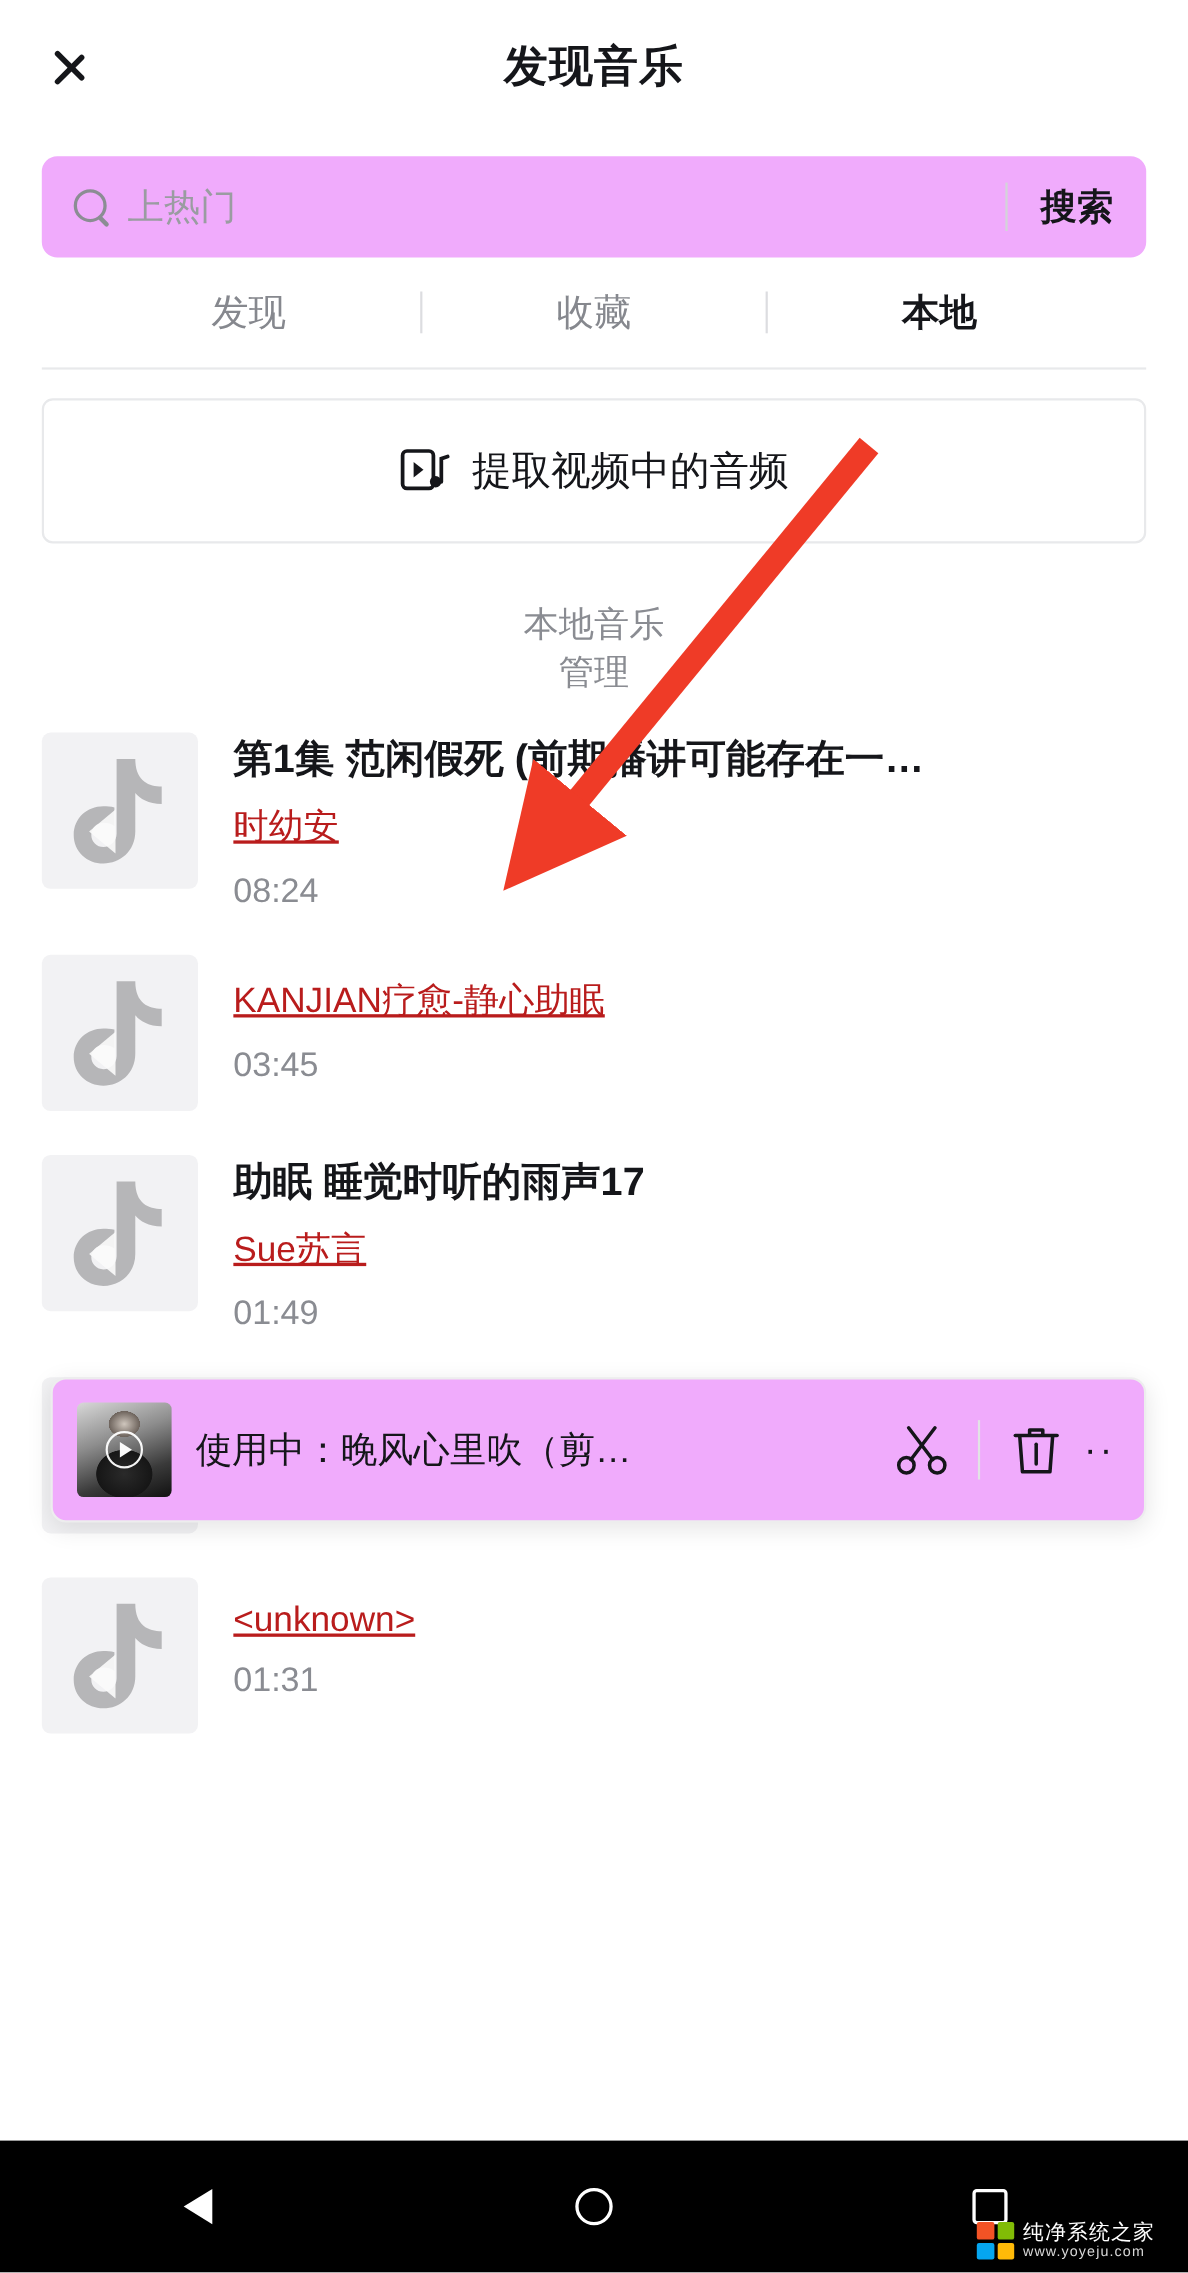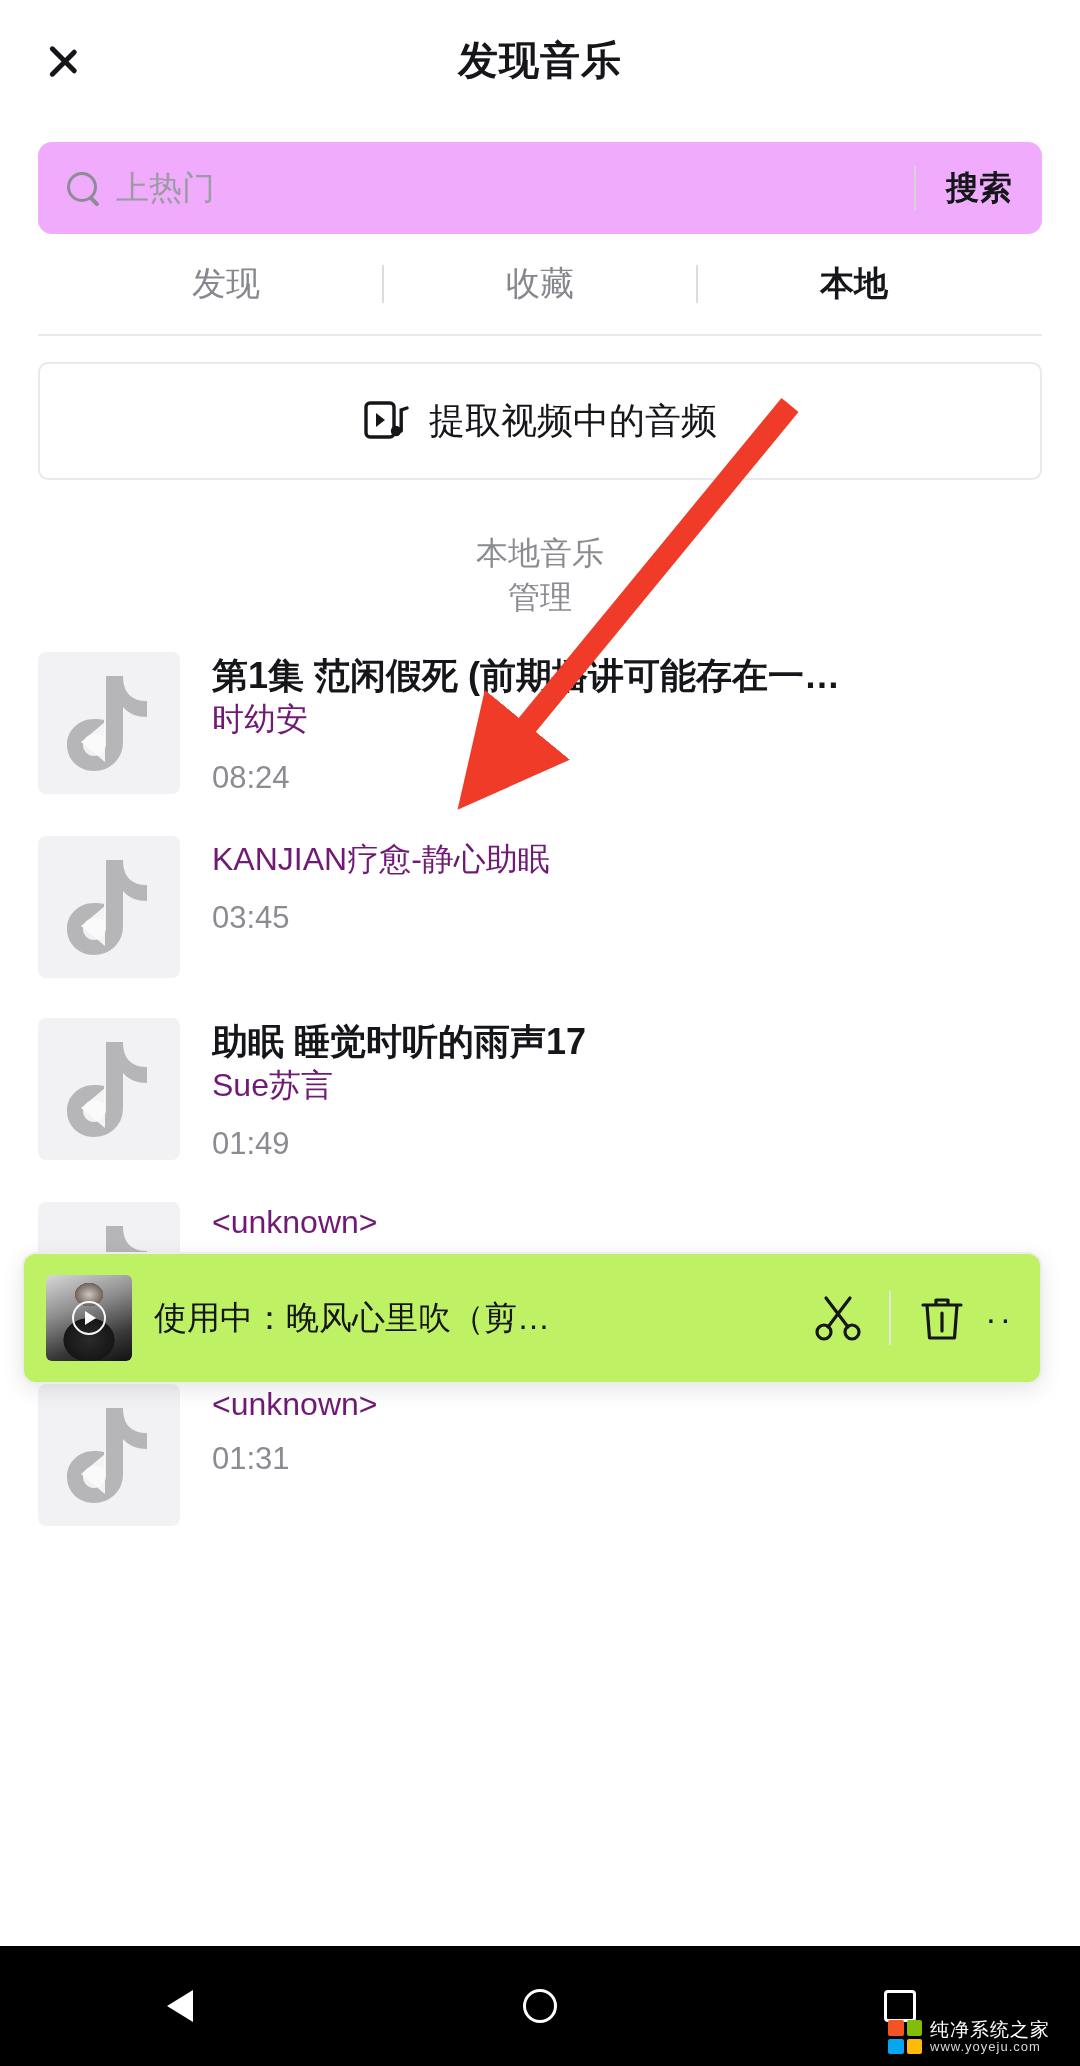--- a/index.html
+++ b/index.html
@@ -112,7 +112,7 @@
   
   .extract-wrap { padding:26px 38px 0 38px; }
   .extract-btn {
-    height:118px;
+    height:132px;
     border:2px solid #e8e9eb;
     border-radius:10px;
     display:flex;

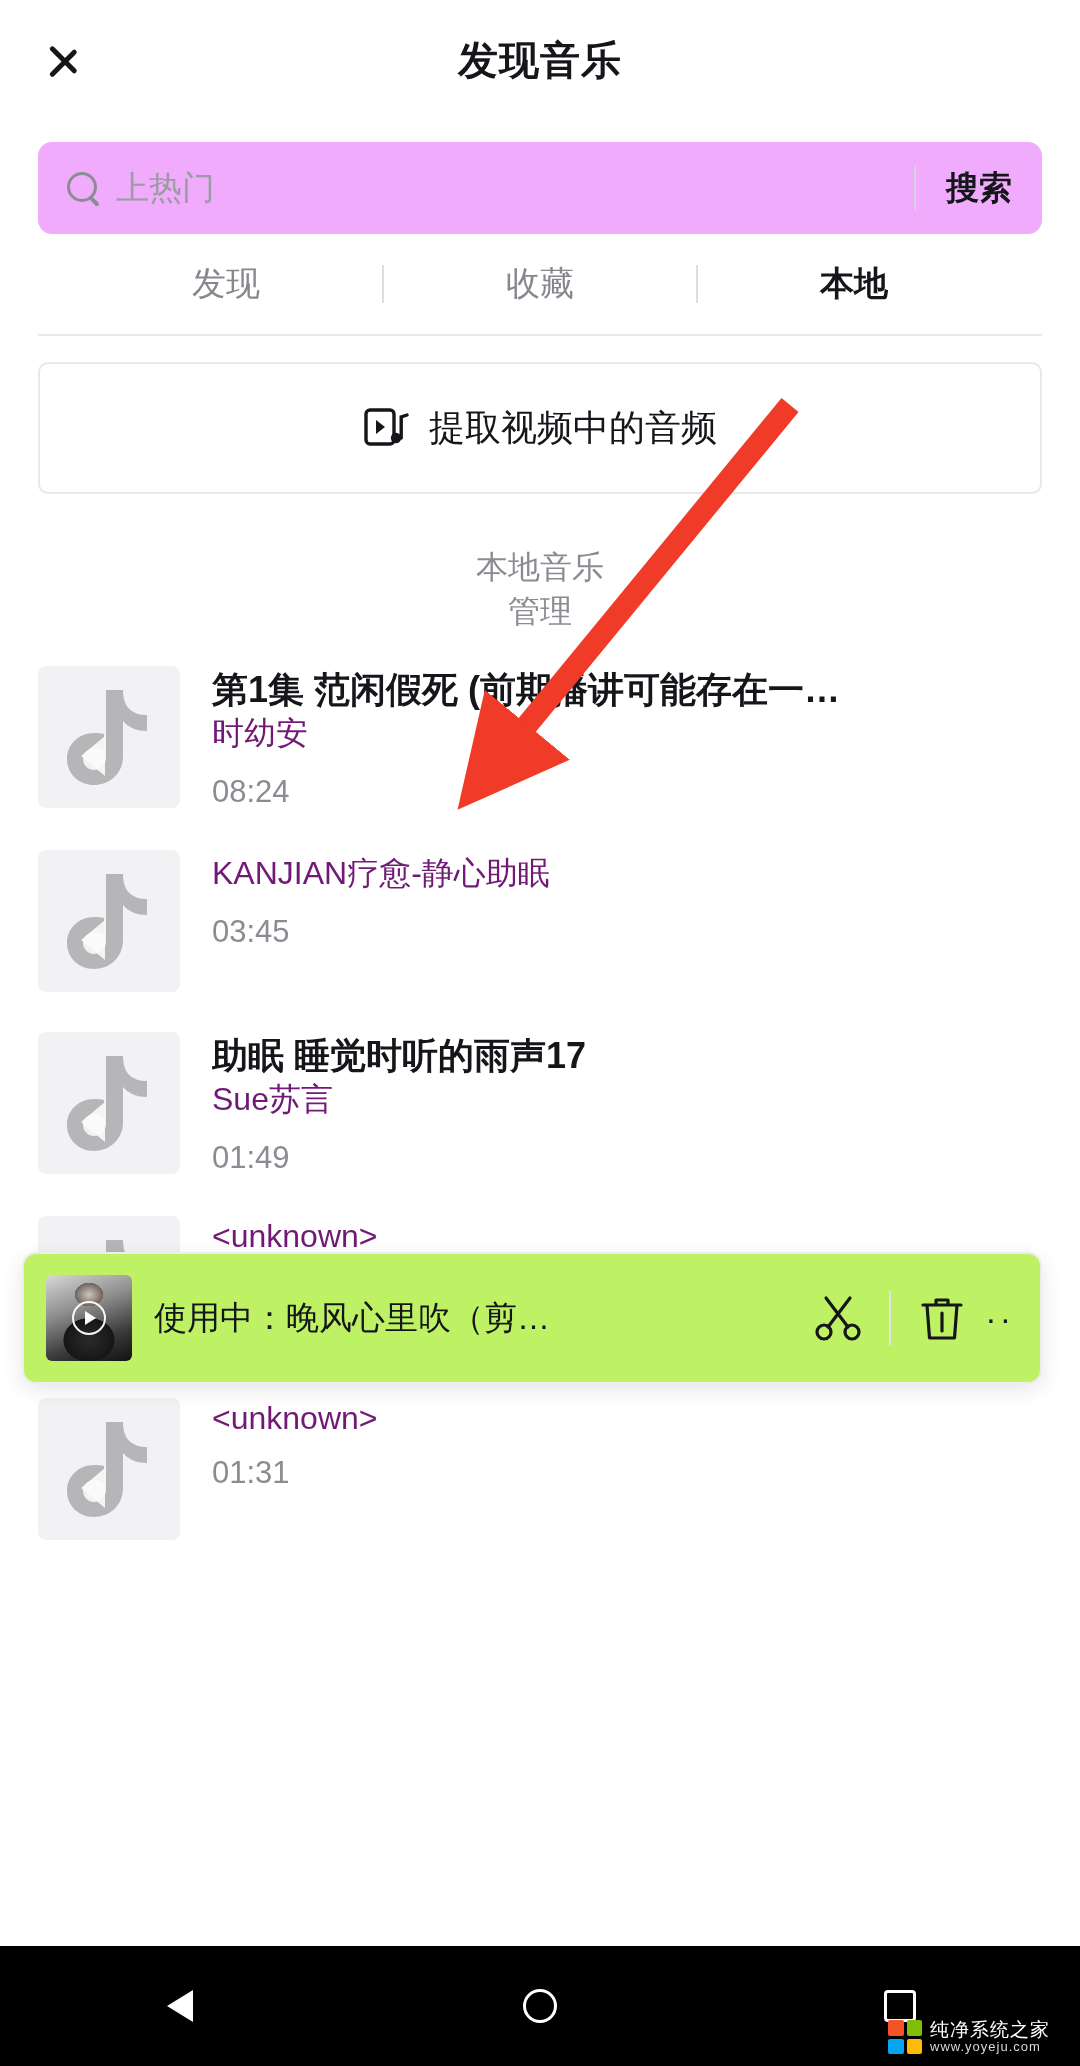--- a/index.html
+++ b/index.html
@@ -163,8 +163,9 @@
   }
   .track-artist {
     font-size:32px;
-    color:#701a75;
-    white-space:nowrap; overflow:hidden; text-overflow:ellipsis;
+    color:#b91c1c;
+    margin-top:18px;
+    white-space:nowrap; overflow:hidden; text-overflow:ellipsis;text-decoration:underline;
   }
   .track-duration {
     font-size:31px;

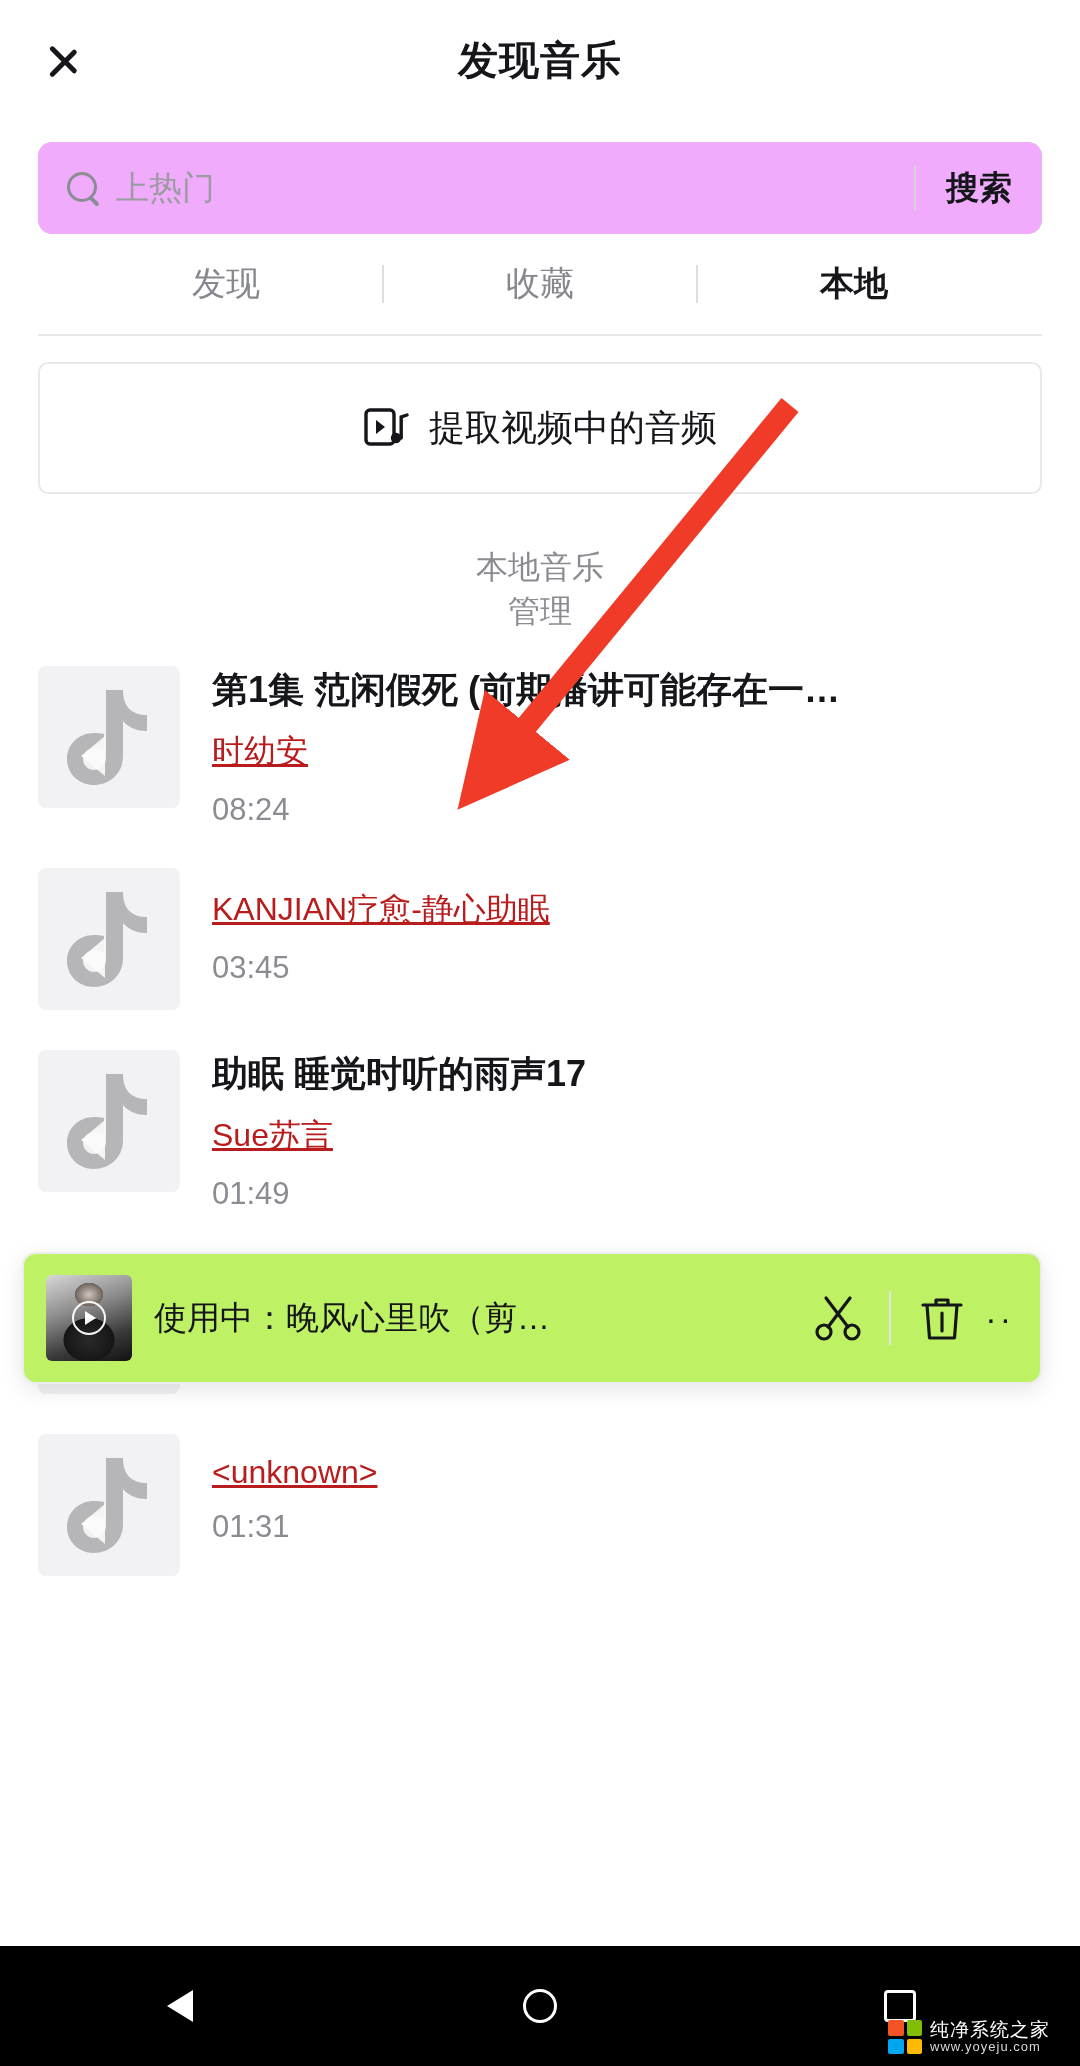--- a/index.html
+++ b/index.html
@@ -185,10 +185,10 @@
   
   .player {
     position:absolute;
-    left:22px; right:38px;
+    left:46px; right:38px;
     top:1252px;
     height:132px;
-    background:#bef264;
+    background:#f0abfc;
     border:2px solid #ededee;
     border-radius:14px;
     box-shadow:0 6px 22px rgba(0,0,0,0.10);

